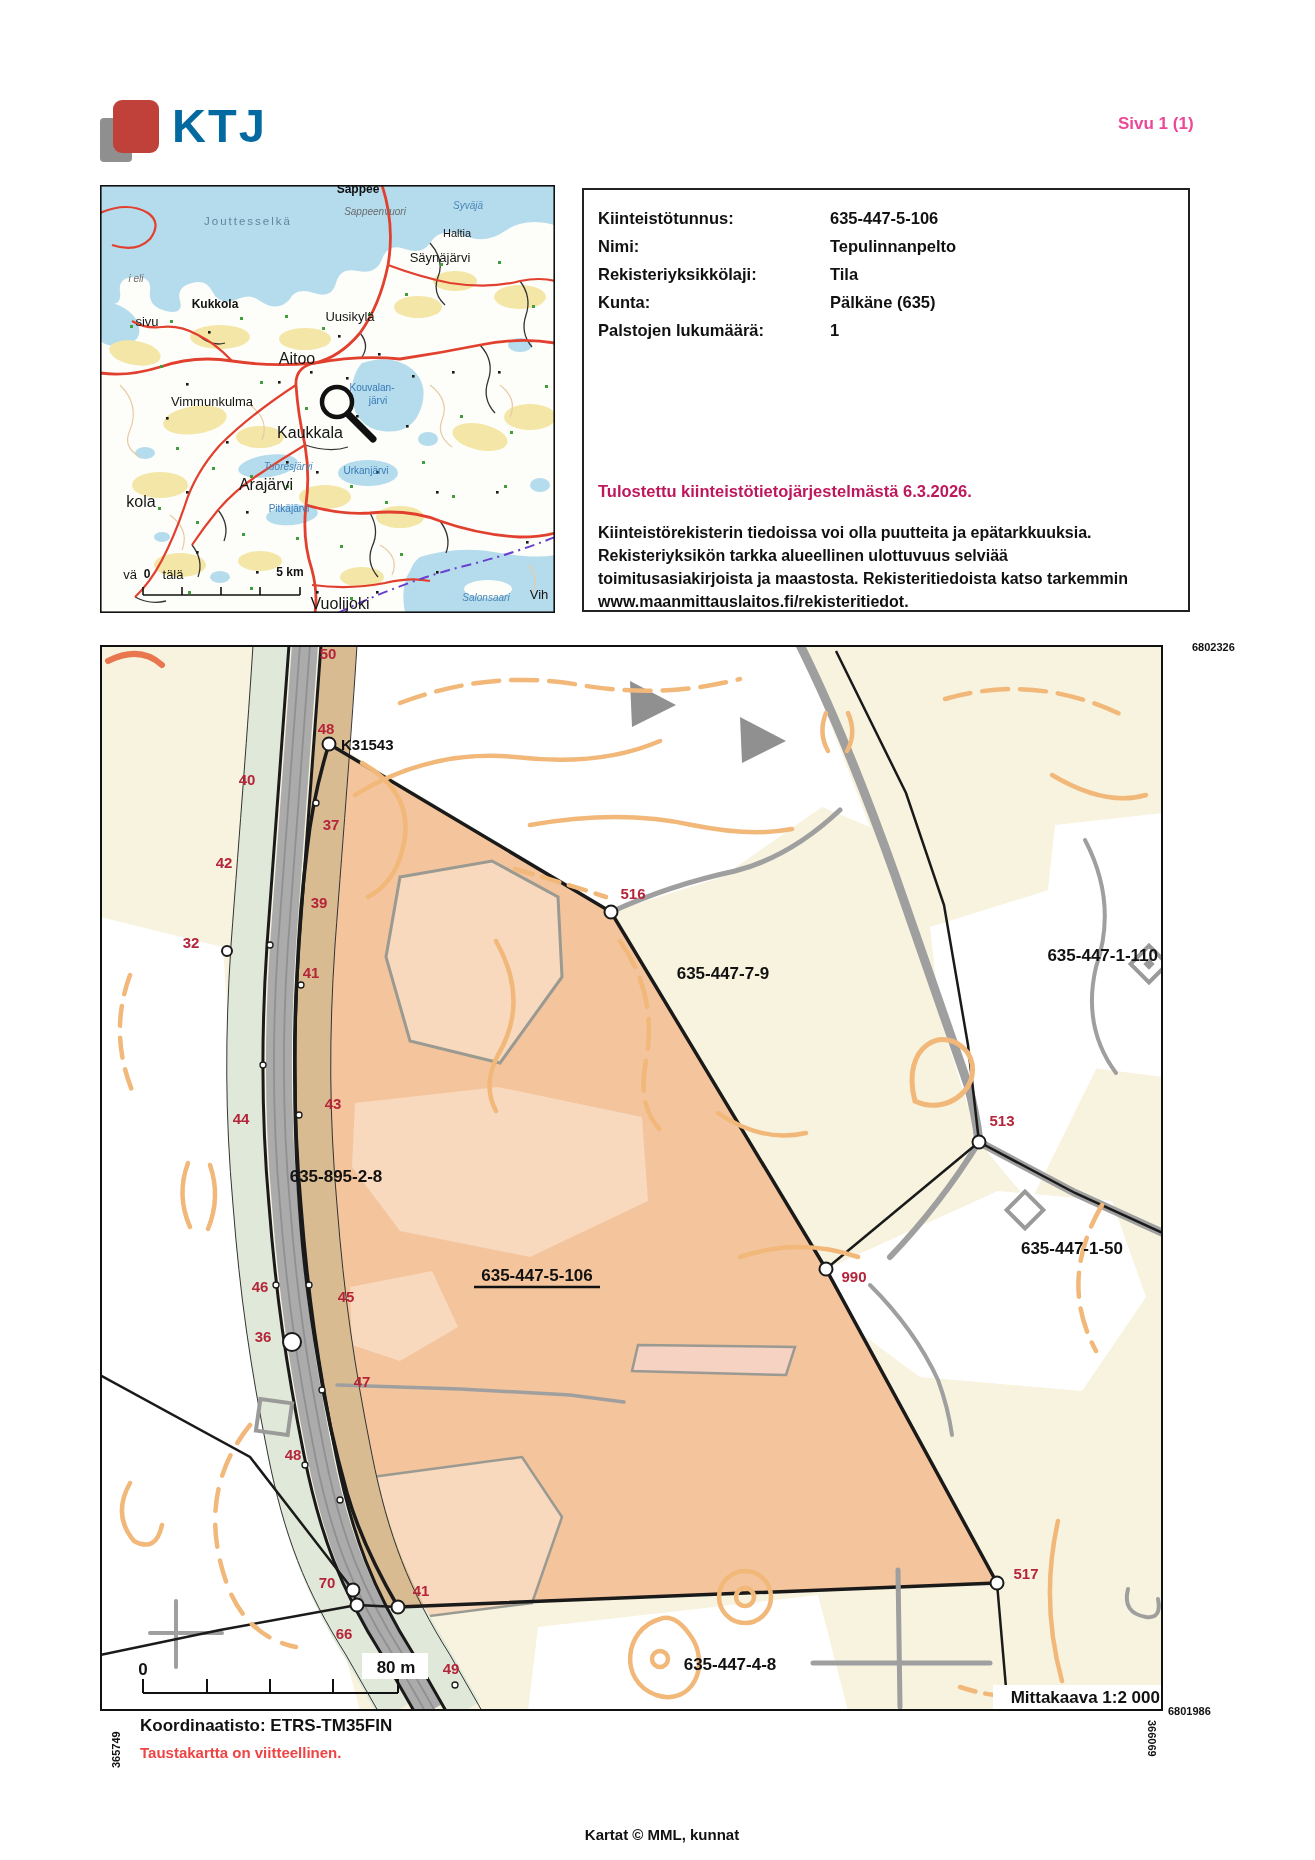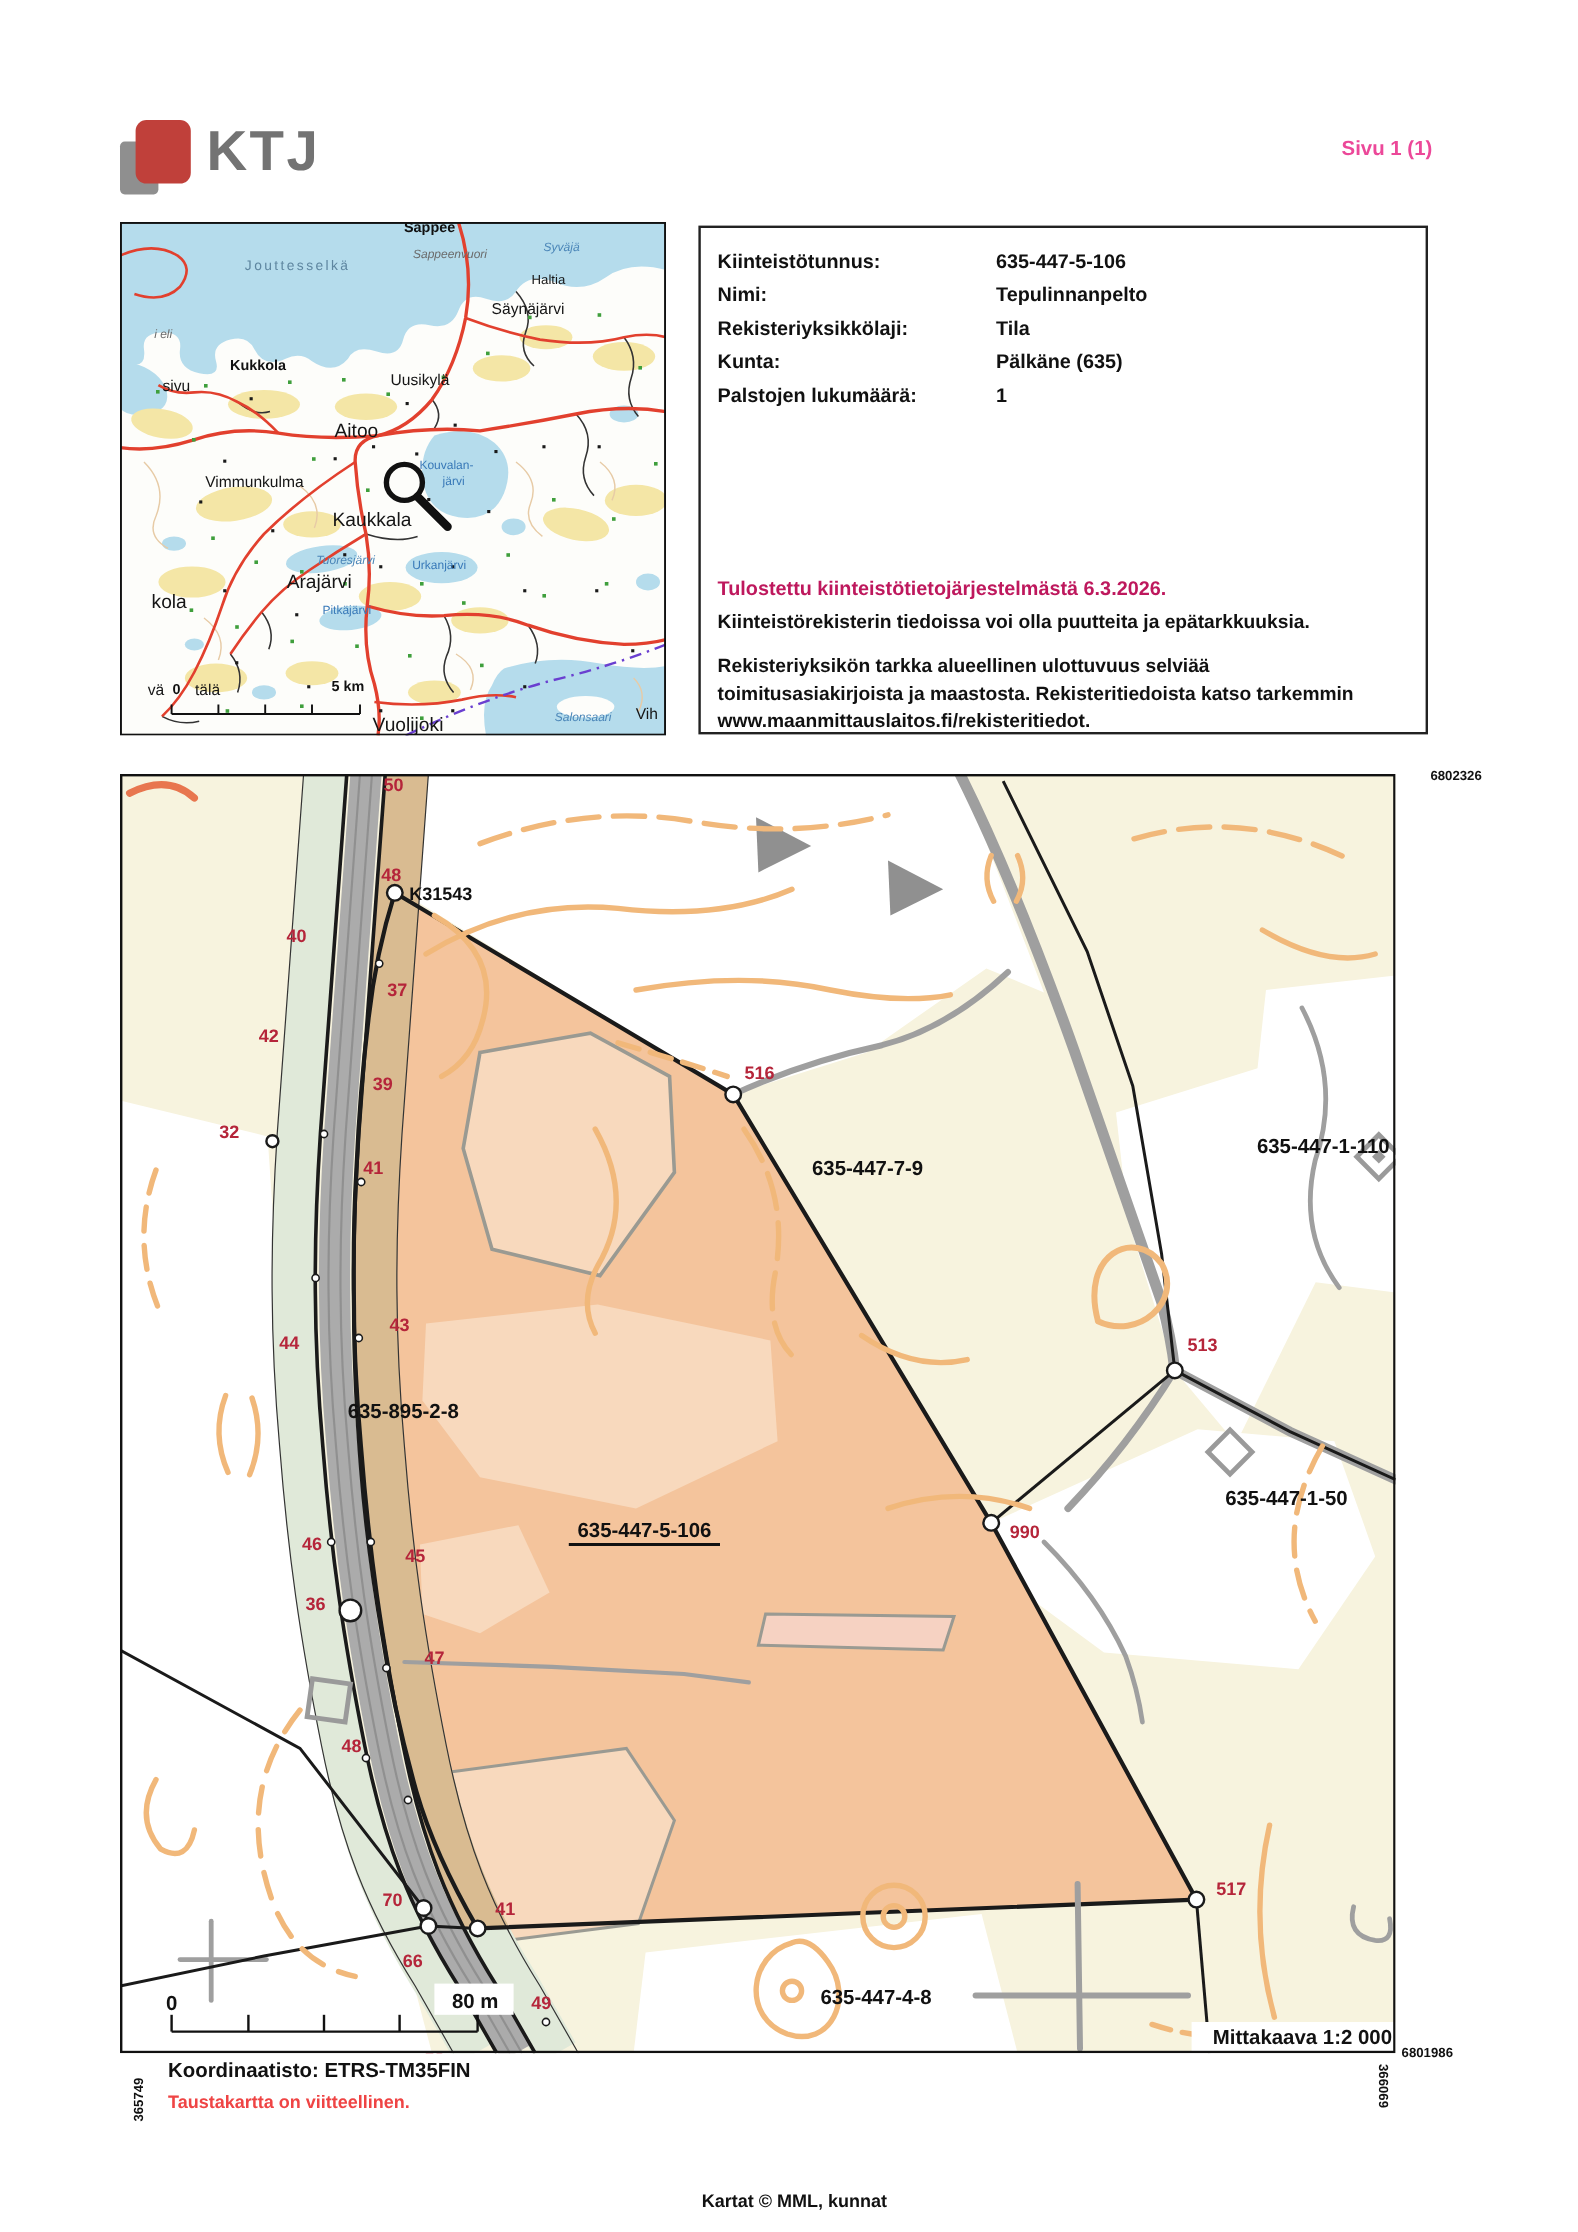--- a/index.html
+++ b/index.html
@@ -9,7 +9,7 @@
   
   #logo-shadow{left:100px;top:118px;width:32px;height:44px;background:#8f8f8f;border-radius:4px;}
   #logo-red{left:113px;top:100px;width:46px;height:53px;background:#c0403a;border-radius:9px;}
-  #logo-text{left:172px;top:98px;font-size:47px;font-weight:bold;color:#737373;letter-spacing:2px;}
+  #logo-text{left:172px;top:98px;font-size:47px;font-weight:bold;color:#0369a1;letter-spacing:2px;}
   #doc-title{left:415px;top:112px;font-size:21px;font-weight:bold;color:#111;}
   #doc-subtitle{left:415px;top:147px;font-size:20px;font-weight:bold;color:#111;}
   #page-num{left:1118px;top:114px;font-size:17px;font-weight:bold;color:#ec4899;}

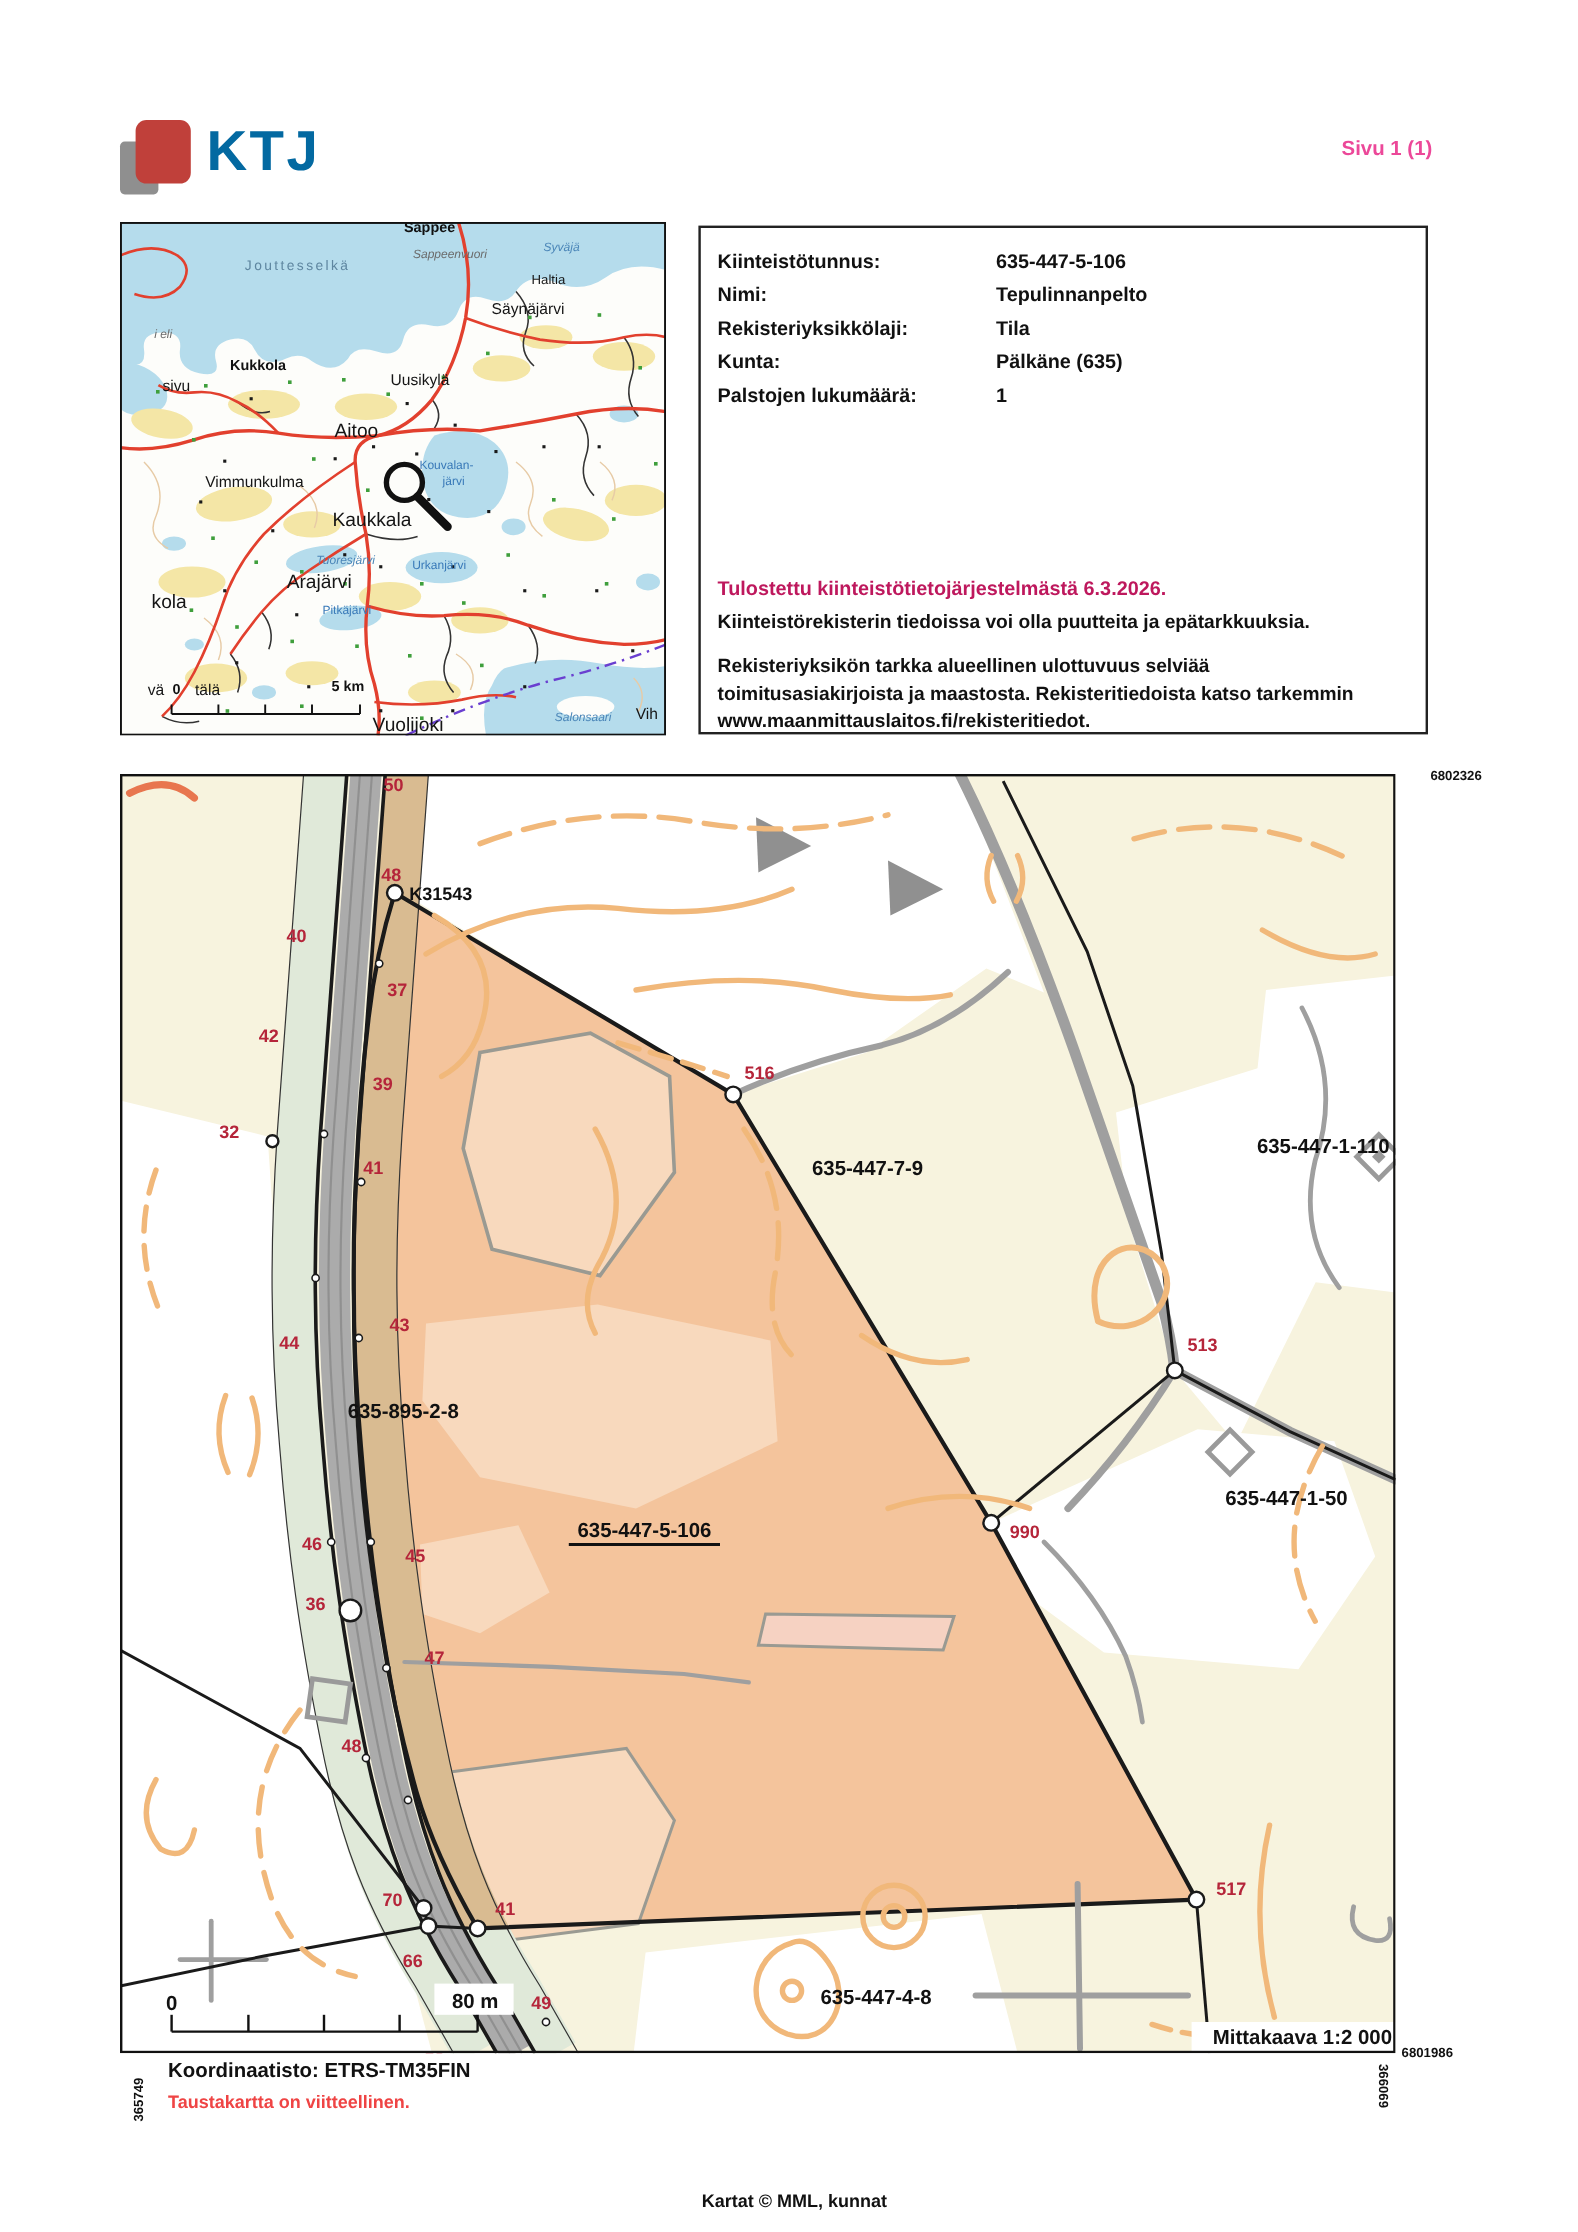--- a/index.html
+++ b/index.html
@@ -68,7 +68,7 @@
       </div>
     <div id="printed-line">Tulostettu kiinteistötietojärjestelmästä 6.3.2026.</div>
     <div id="disc-lines">
-        <div class="disc-line" style="top: 320px; text-align: right;">Kiinteistörekisterin tiedoissa voi olla puutteita ja epätarkkuuksia.</div>
+        <div class="disc-line" style="top: 334px; text-align: right;">Kiinteistörekisterin tiedoissa voi olla puutteita ja epätarkkuuksia.</div>
         <div class="disc-line" style="top: 357px;">Rekisteriyksikön tarkka alueellinen ulottuvuus selviää</div>
         <div class="disc-line" style="top: 380px;">toimitusasiakirjoista ja maastosta. Rekisteritiedoista katso tarkemmin</div>
         <div class="disc-line" style="top: 403px;">www.maanmittauslaitos.fi/rekisteritiedot.</div>

